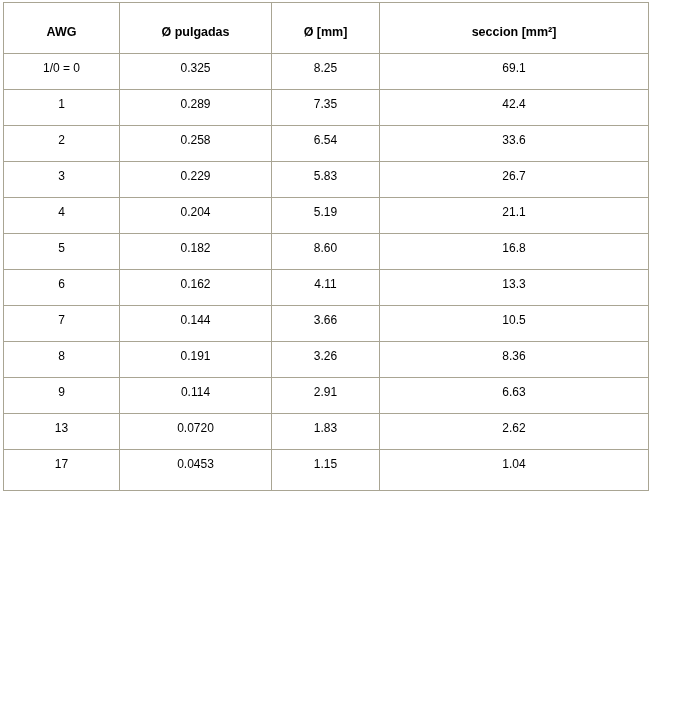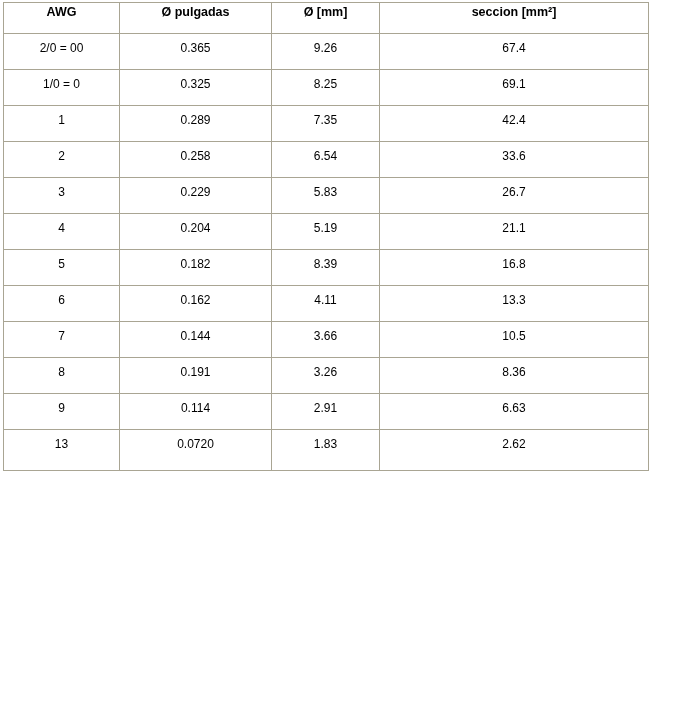--- a/index.html
+++ b/index.html
@@ -54,7 +54,7 @@
     font-weight: bold;
     font-size: 12.5px;
     height: 28px;
-    padding-top: 2px;
+    padding-top: 22px;
   }
   table.awg tbody td {
     height: 28px;

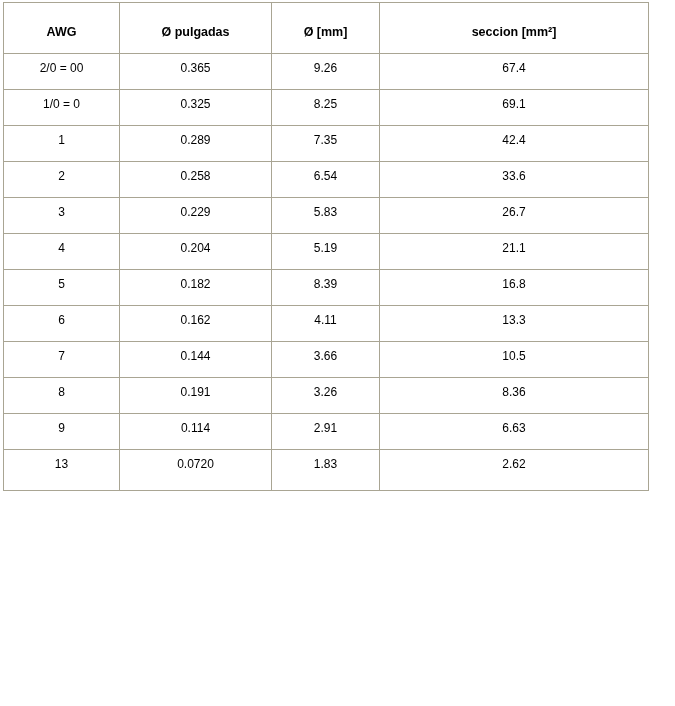--- a/index.html
+++ b/index.html
@@ -88,20 +88,6 @@
     <tbody id="awg-body">
         <tr>
           <td>
-            <span class="cellval">2/0 = 00</span>
-          </td>
-          <td>
-            <span class="cellval">0.365</span>
-          </td>
-          <td>
-            <span class="cellval">9.26</span>
-          </td>
-          <td>
-            <span class="cellval">67.4</span>
-          </td>
-        </tr>
-        <tr>
-          <td>
             <span class="cellval">1/0 = 0</span>
           </td>
           <td>

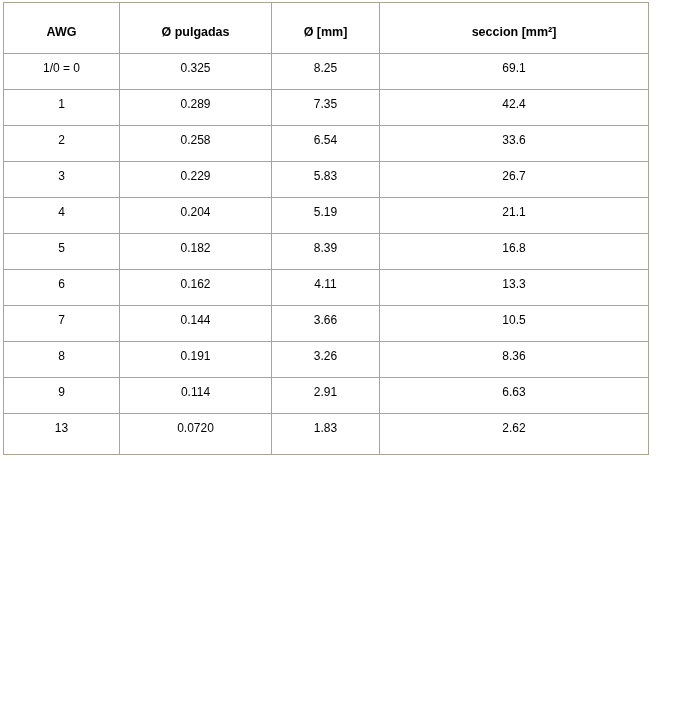--- a/index.html
+++ b/index.html
@@ -164,7 +164,7 @@
             <span class="cellval">0.182</span>
           </td>
           <td>
-            <span class="cellval">8.39</span>
+            <span class="cellval">8.60</span>
           </td>
           <td>
             <span class="cellval">16.8</span>

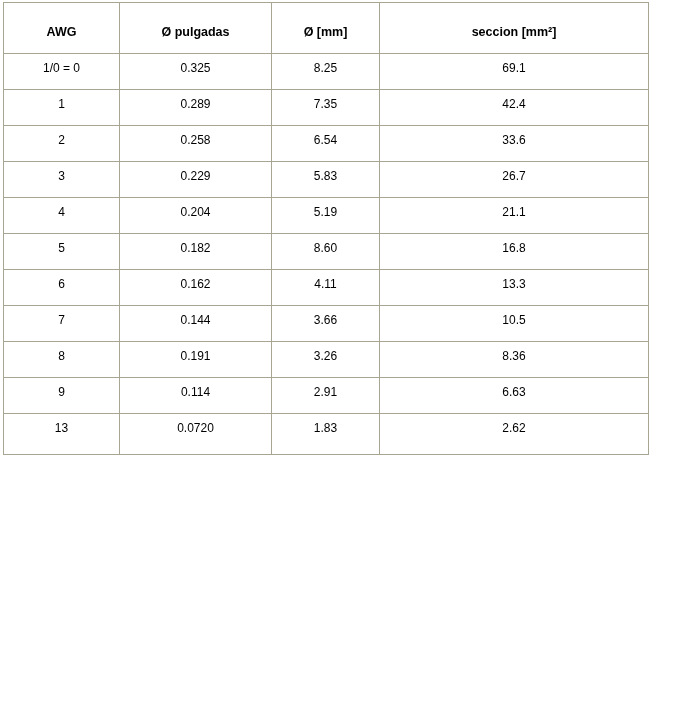--- a/index.html
+++ b/index.html
@@ -240,6 +240,20 @@
             <span class="cellval">2.62</span>
           </td>
         </tr>
+        <tr>
+          <td>
+            <span class="cellval">17</span>
+          </td>
+          <td>
+            <span class="cellval">0.0453</span>
+          </td>
+          <td>
+            <span class="cellval">1.15</span>
+          </td>
+          <td>
+            <span class="cellval">1.04</span>
+          </td>
+        </tr>
       </tbody>
   </table>
 </div>

